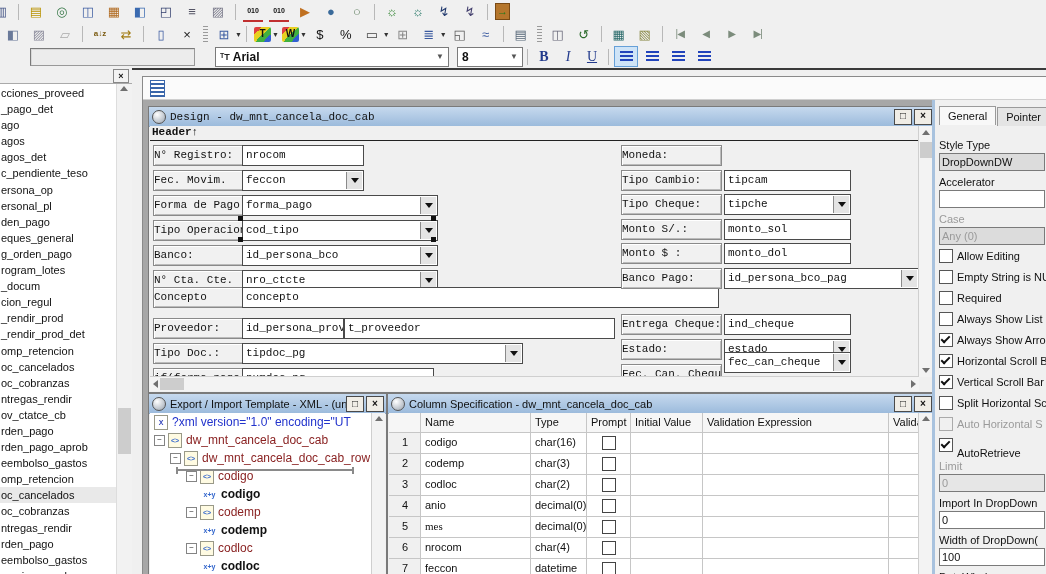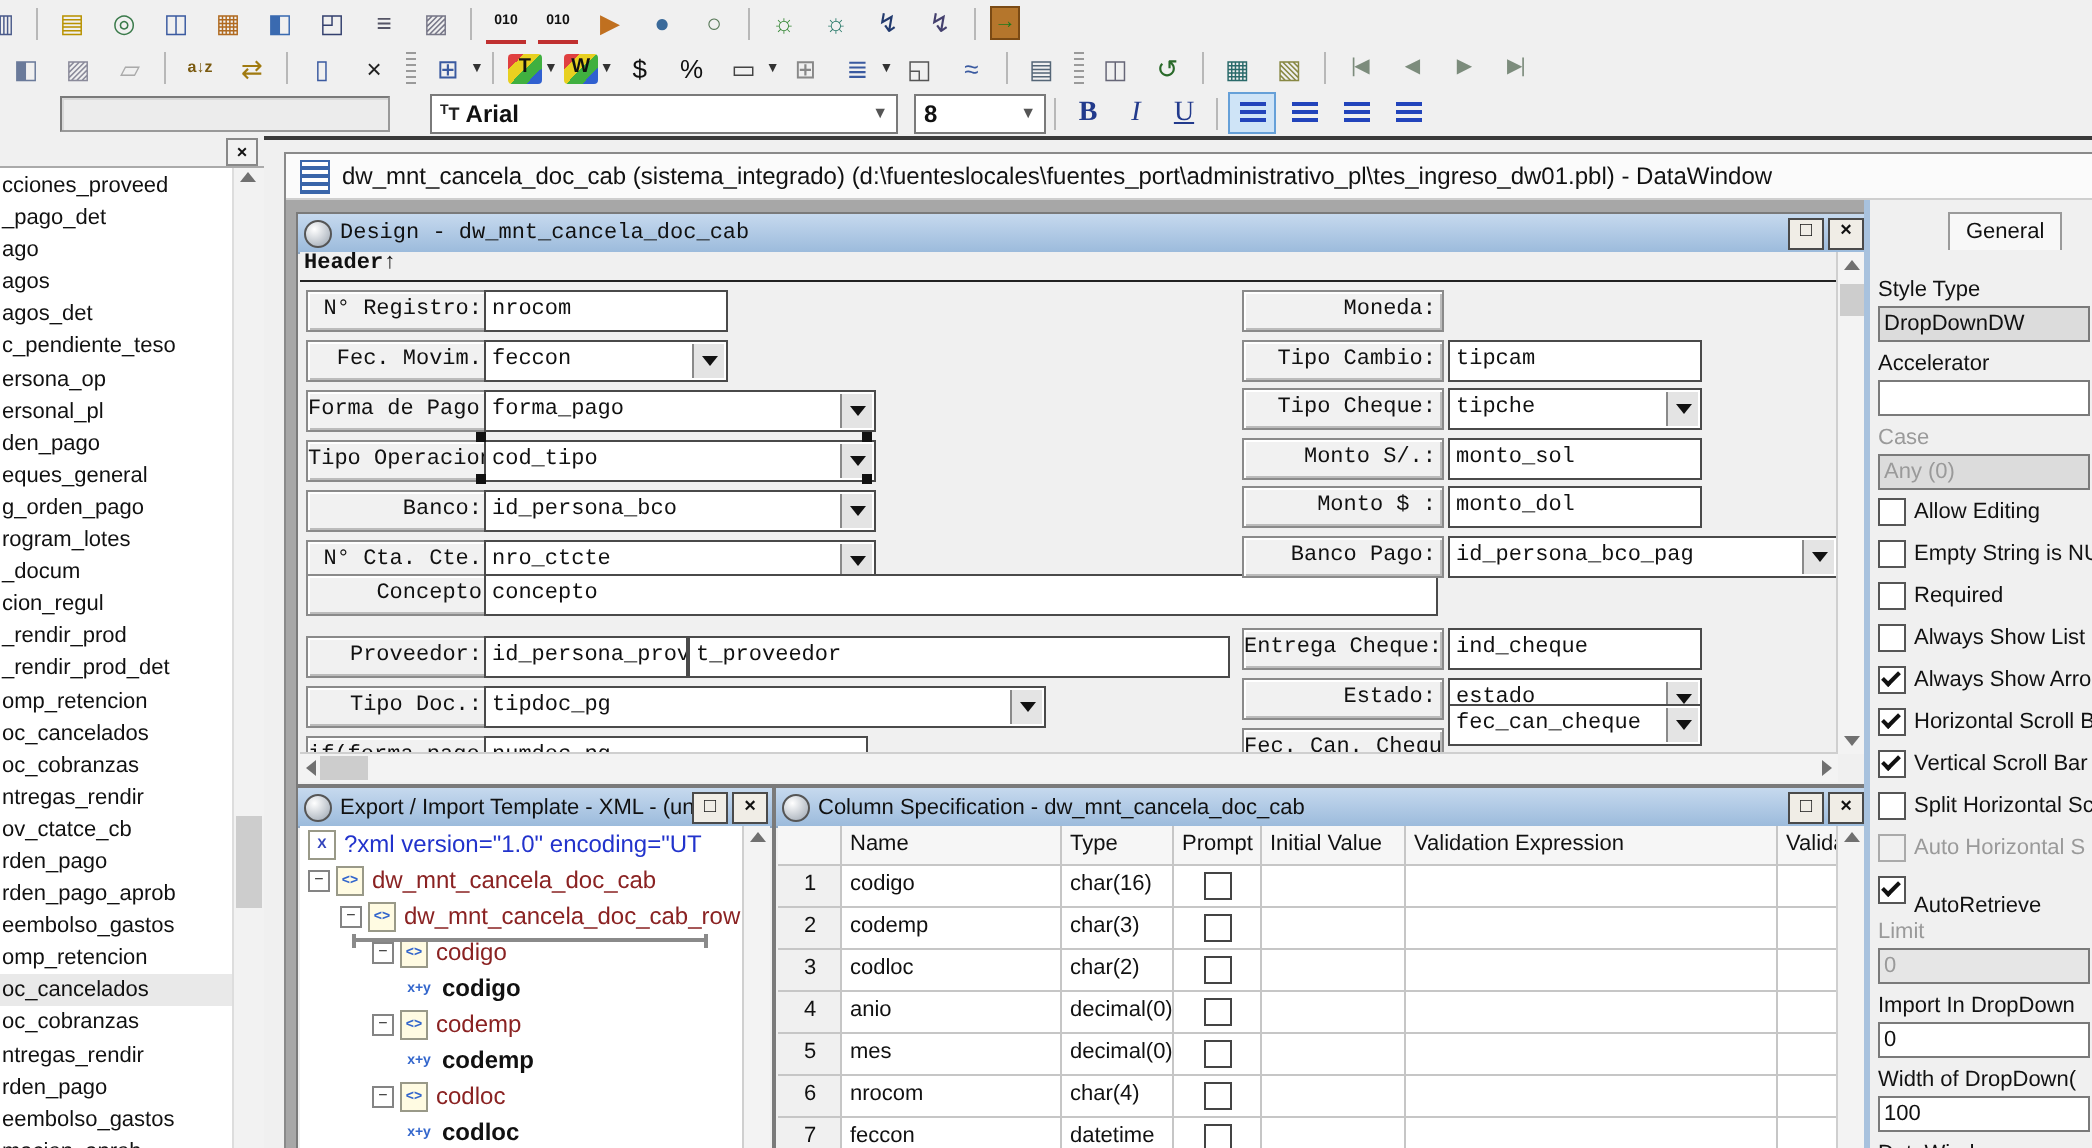--- a/index.html
+++ b/index.html
@@ -280,7 +280,6 @@
   <div class="frame">
     <div class="f-title">
       <div class="doc-ic"></div>
-      <span>dw_mnt_cancela_doc_cab  (sistema_integrado) (d:\fuenteslocales\fuentes_port\administrativo_pl\tes_ingreso_dw01.pbl) - DataWindow</span>
     </div>
     <div class="f-body">
       <div class="mdi">

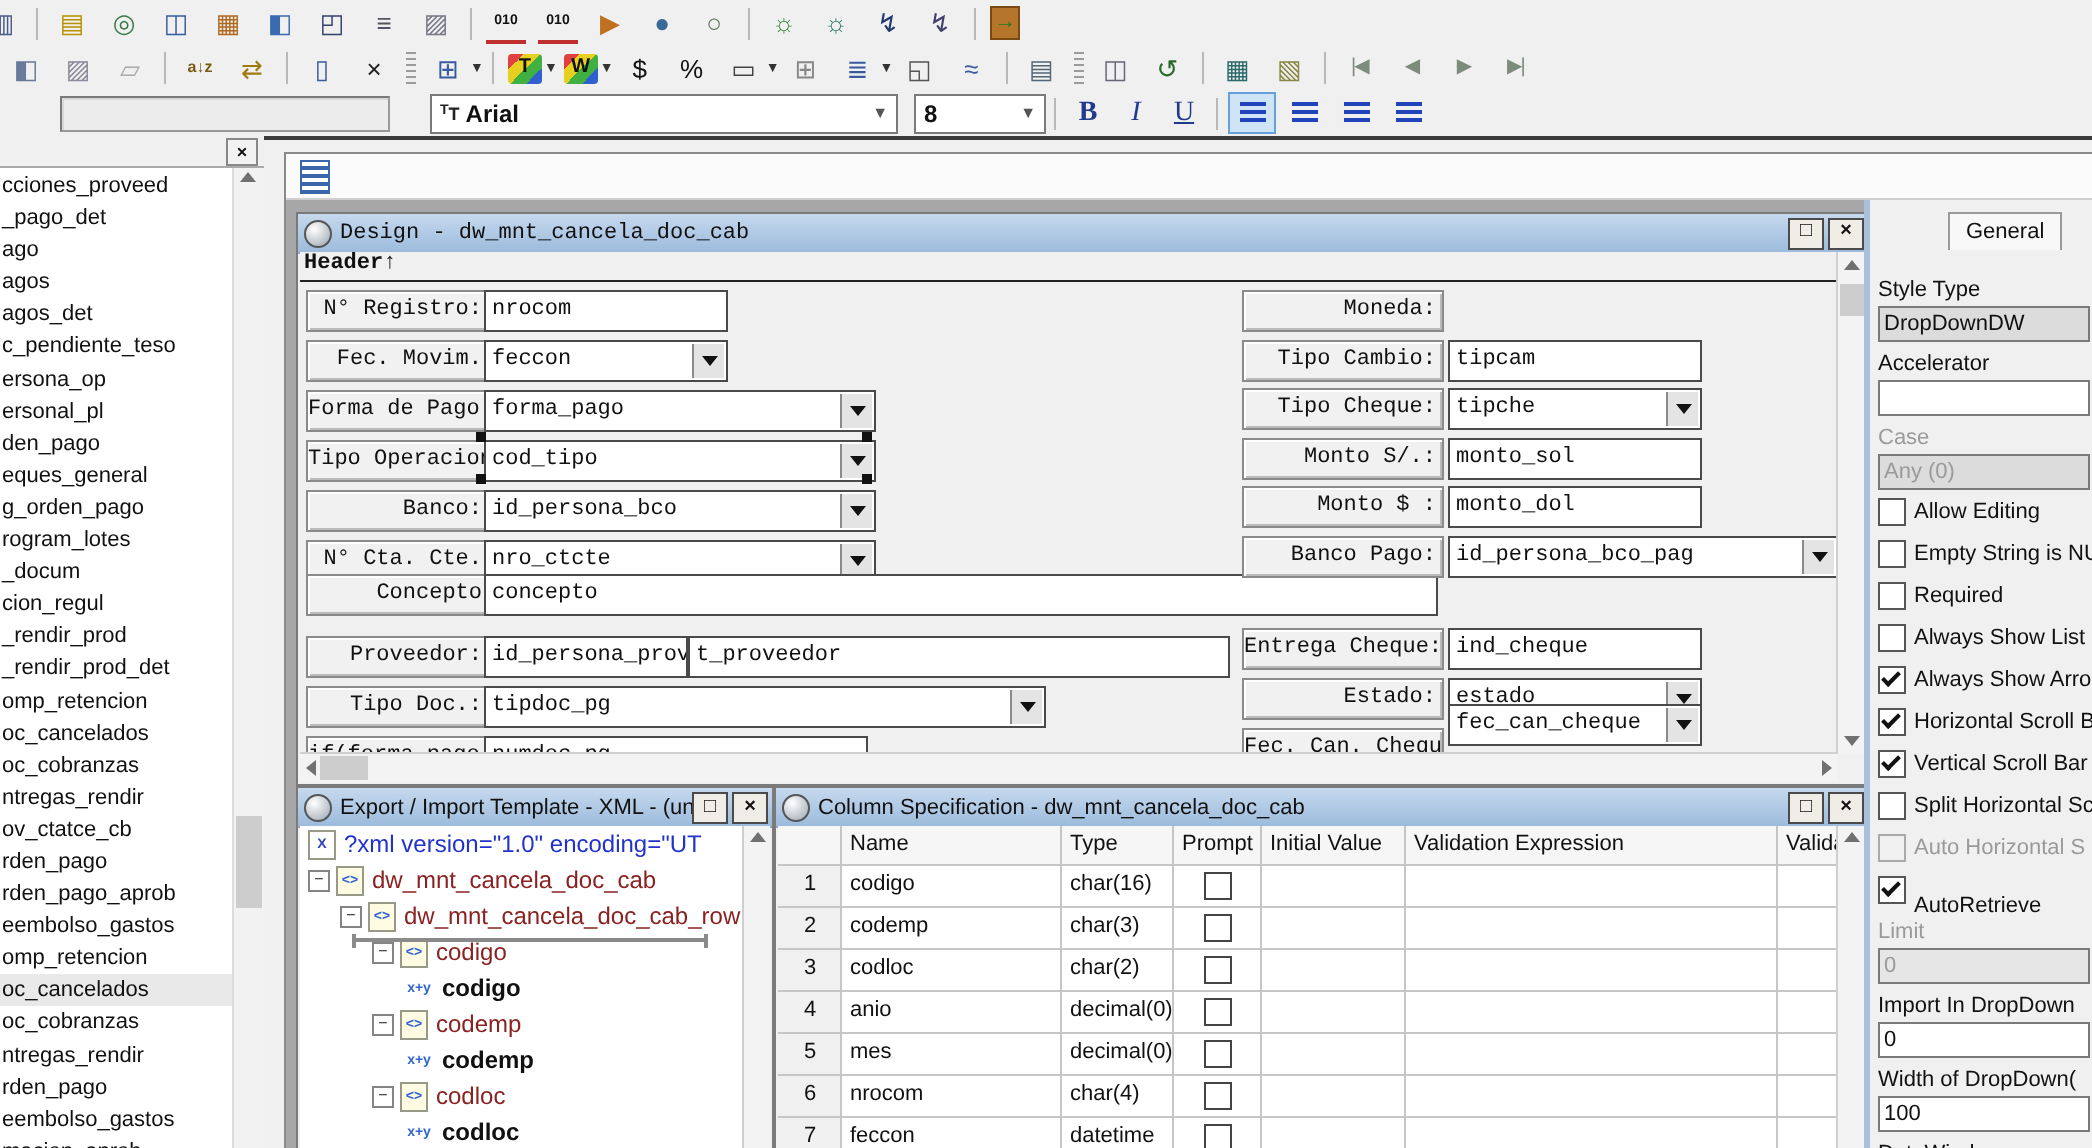--- a/index.html
+++ b/index.html
@@ -118,7 +118,7 @@
   
   .props{width:112px;flex:none;background:#f0f0f0;border-left:3px solid #a8c2de;position:relative;overflow:hidden;}
   .p-tabs{display:flex;margin:7px 0 4px 4px;}
-  .p-tab{padding:3px 8px;border:1px solid #9a9a9a;border-bottom:none;background:#e4e4e4;margin-right:1px;white-space:nowrap;margin-left:35px;}
+  .p-tab{padding:3px 8px;border:1px solid #9a9a9a;border-bottom:none;background:#e4e4e4;margin-right:1px;white-space:nowrap;}
   .p-tab.active{background:#f8f8f8;position:relative;top:-1px;}
   .p-body{padding:4px 0 0 4px;}
   .p-lbl{margin:5px 0 2px;white-space:nowrap;}

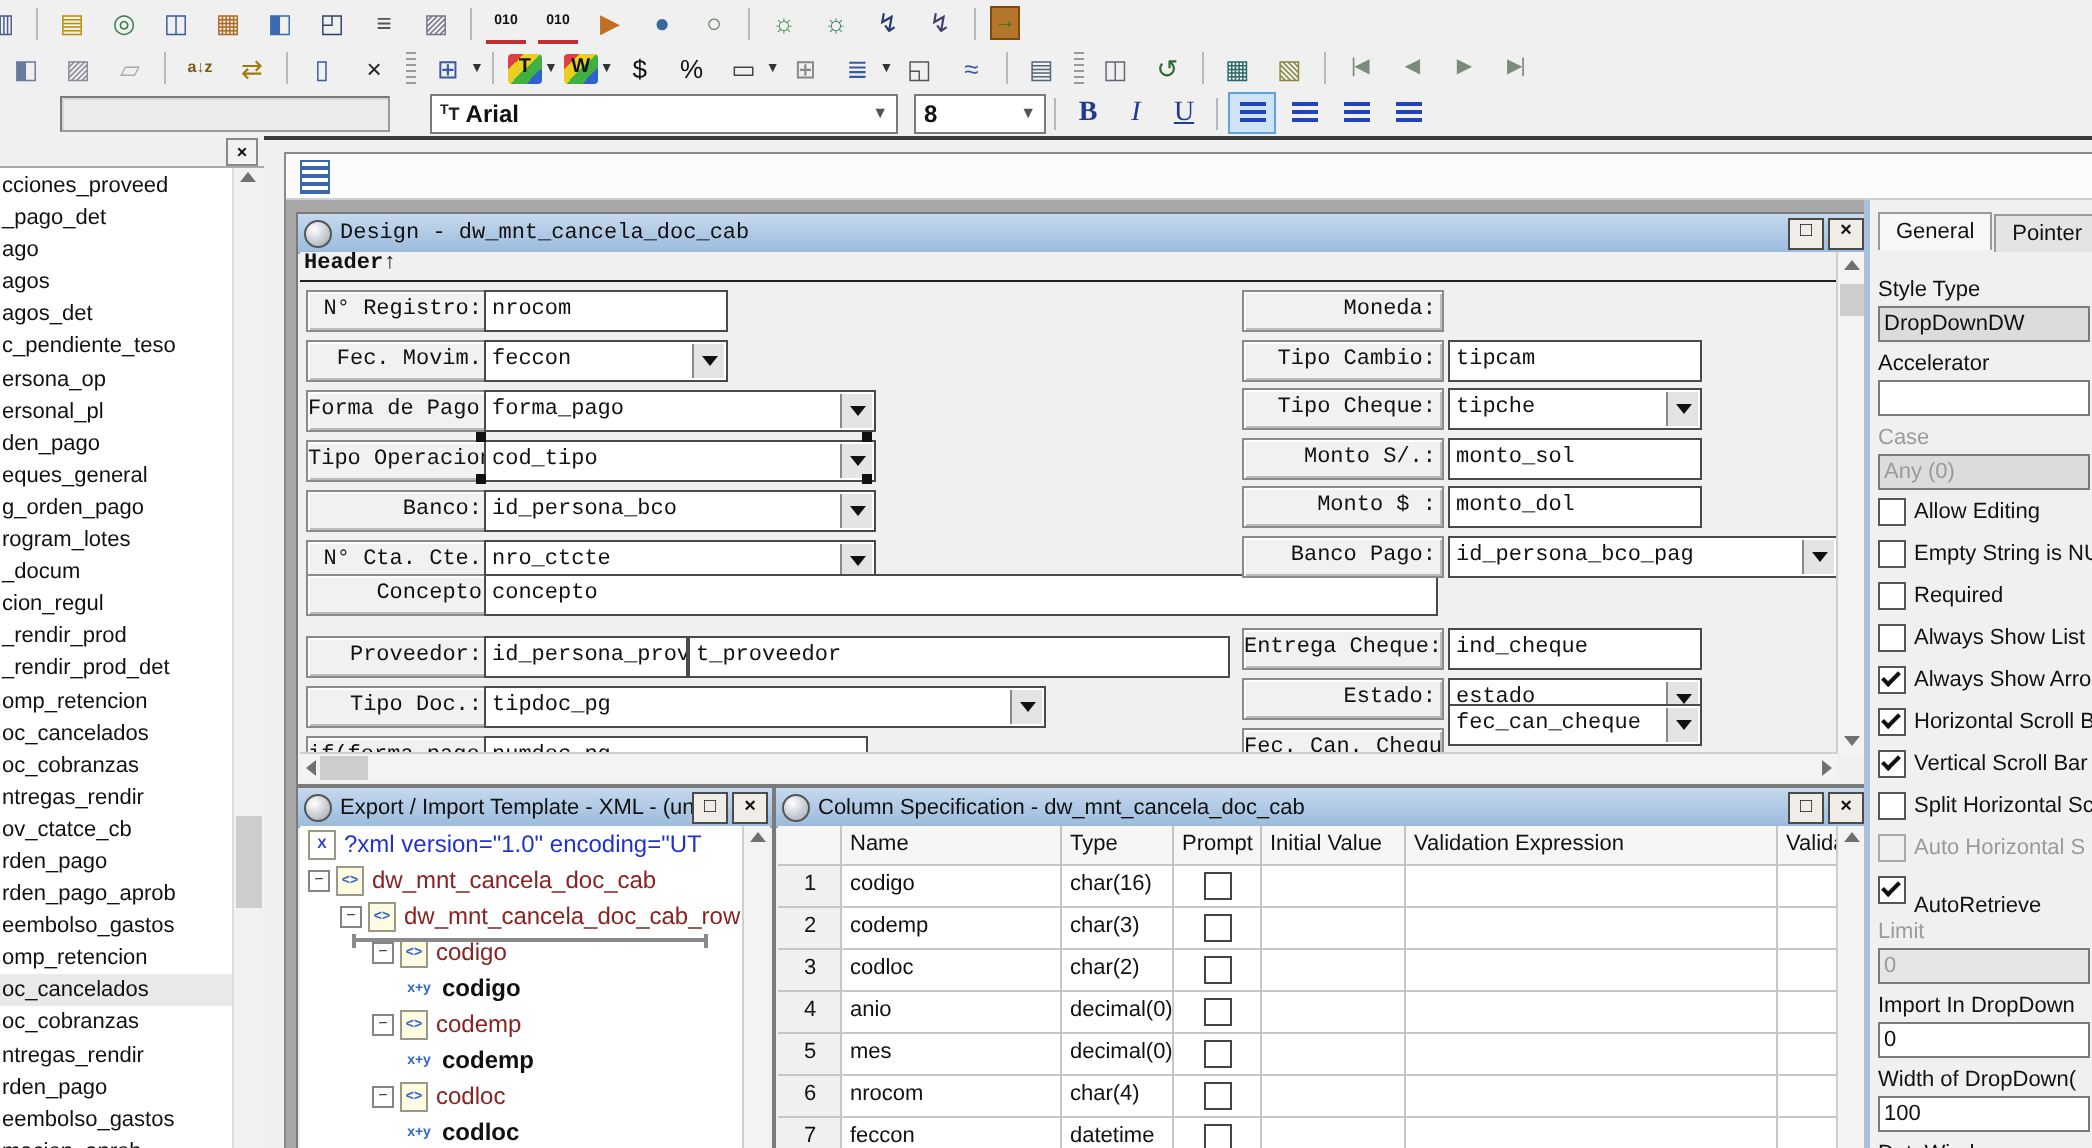--- a/index.html
+++ b/index.html
@@ -76,7 +76,7 @@
   .band{position:absolute;left:2px;top:0;font-weight:bold;font-size:11px;}
   .band-line{position:absolute;left:0;top:14px;right:0;border-top:1px solid #222;}
   .dlbl{position:absolute;height:19px;line-height:19px;background:#f1f1f1;border:1px solid #8a8a8a;
-      box-shadow:inset 1px 1px 0 #fff, inset -1px -1px 0 #bbb;text-align:right;padding-right:3px;
+      box-shadow:inset 1px 1px 0 #fff, inset -1px -1px 0 #bbb;padding-right:3px;
       font-size:11px;overflow:hidden;white-space:nowrap;}
   .dfld{position:absolute;height:19px;line-height:19px;background:#fff;border:1px solid #4a4a4a;
       padding-left:3px;font-size:11px;overflow:hidden;white-space:nowrap;}

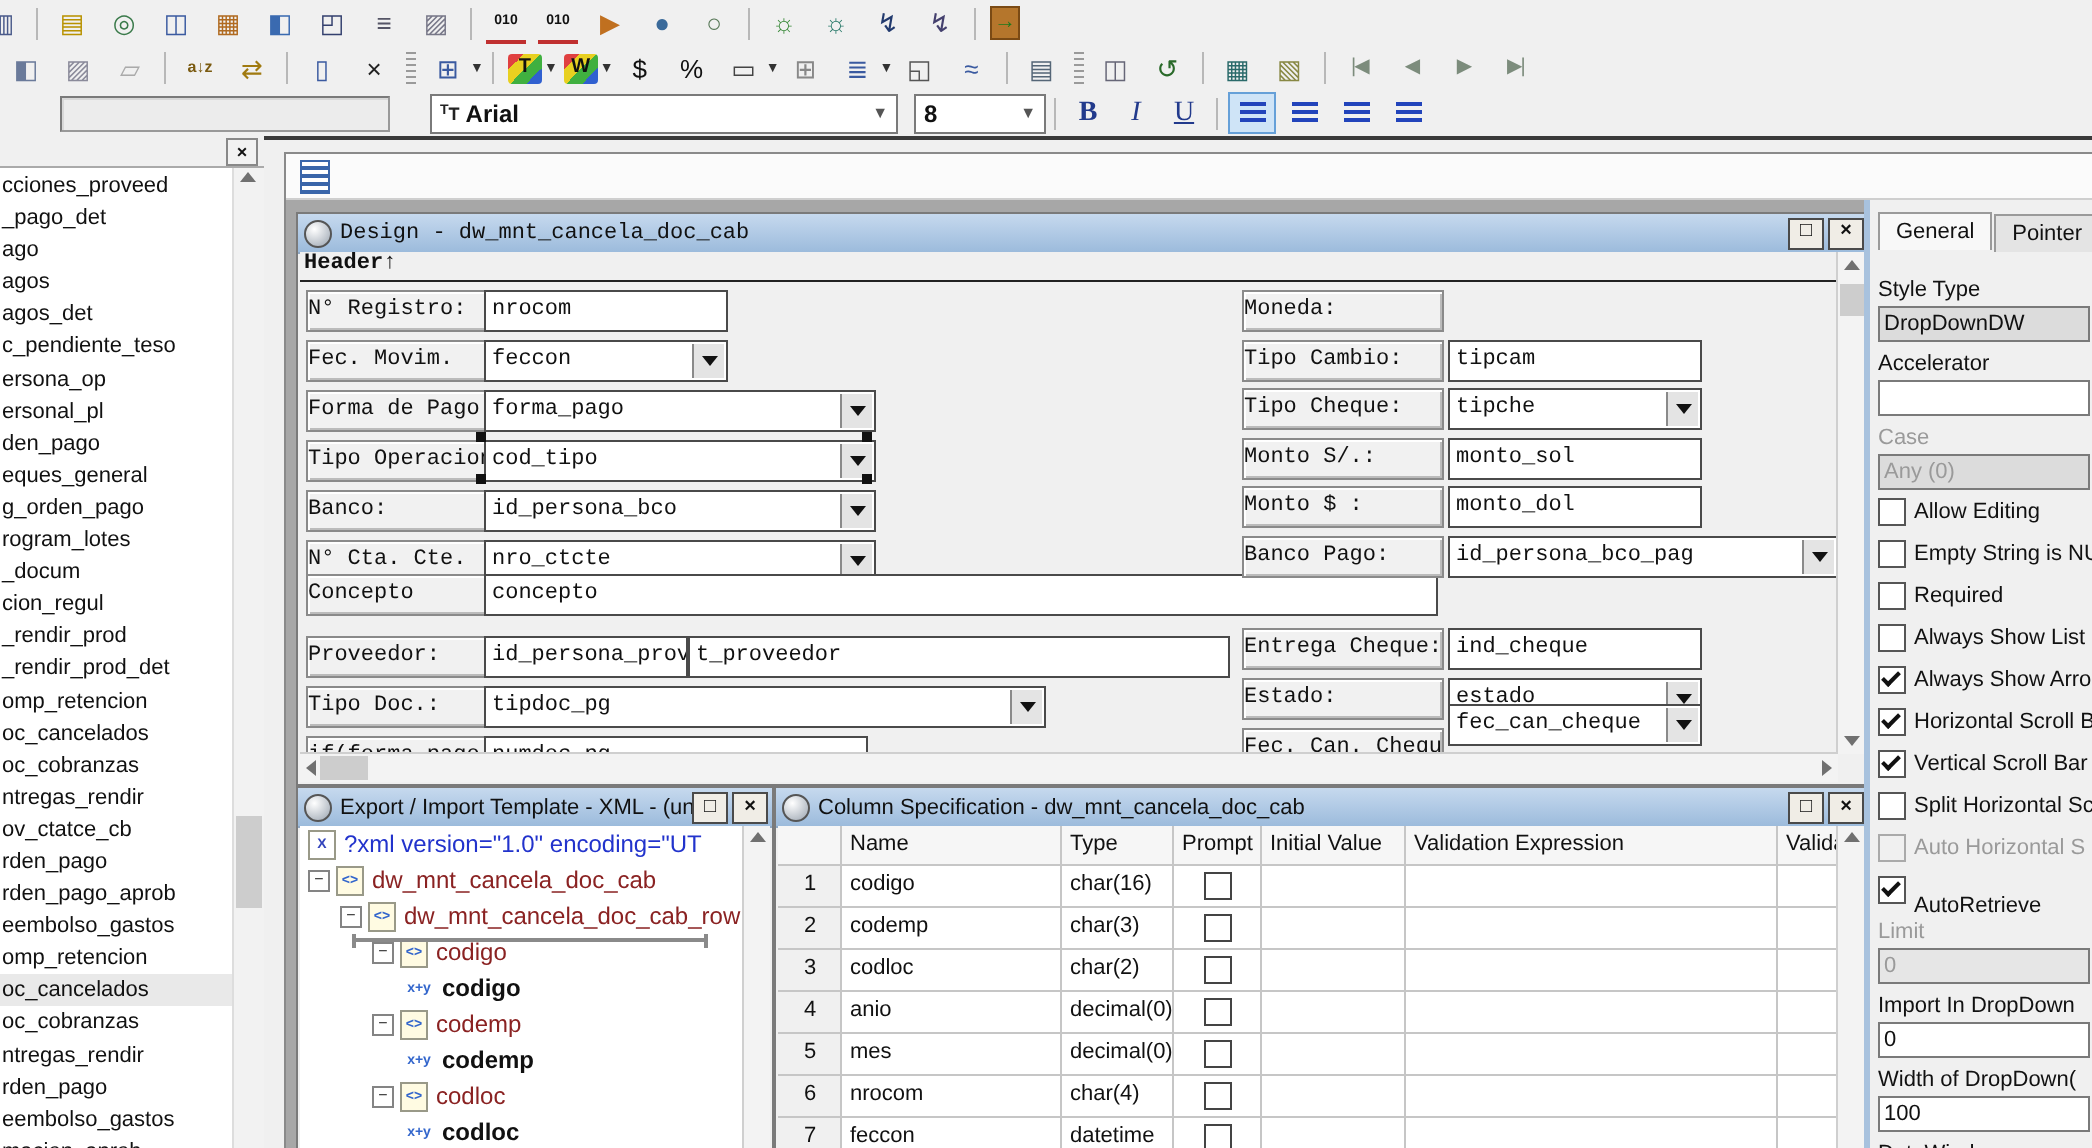--- a/index.html
+++ b/index.html
@@ -489,7 +489,7 @@
               </div>
               <div class="cs-row">
                 <div class="cs-cell cs-num" style="width: 24px; flex: 0 0 auto;">5</div>
-                <div class="cs-cell" style="width: 102px; flex: 0 0 auto;">mes</div>
+                <div class="cs-cell" style="width: 102px; flex: 0 0 auto; font-family: Liberation Serif, serif;">mes</div>
                 <div class="cs-cell" style="width: 48px; flex: 0 0 auto;">decimal(0)</div>
                 <div class="cs-cell" style="width: 36px; flex: 0 0 auto;">
                   <div class="cbox"></div>

